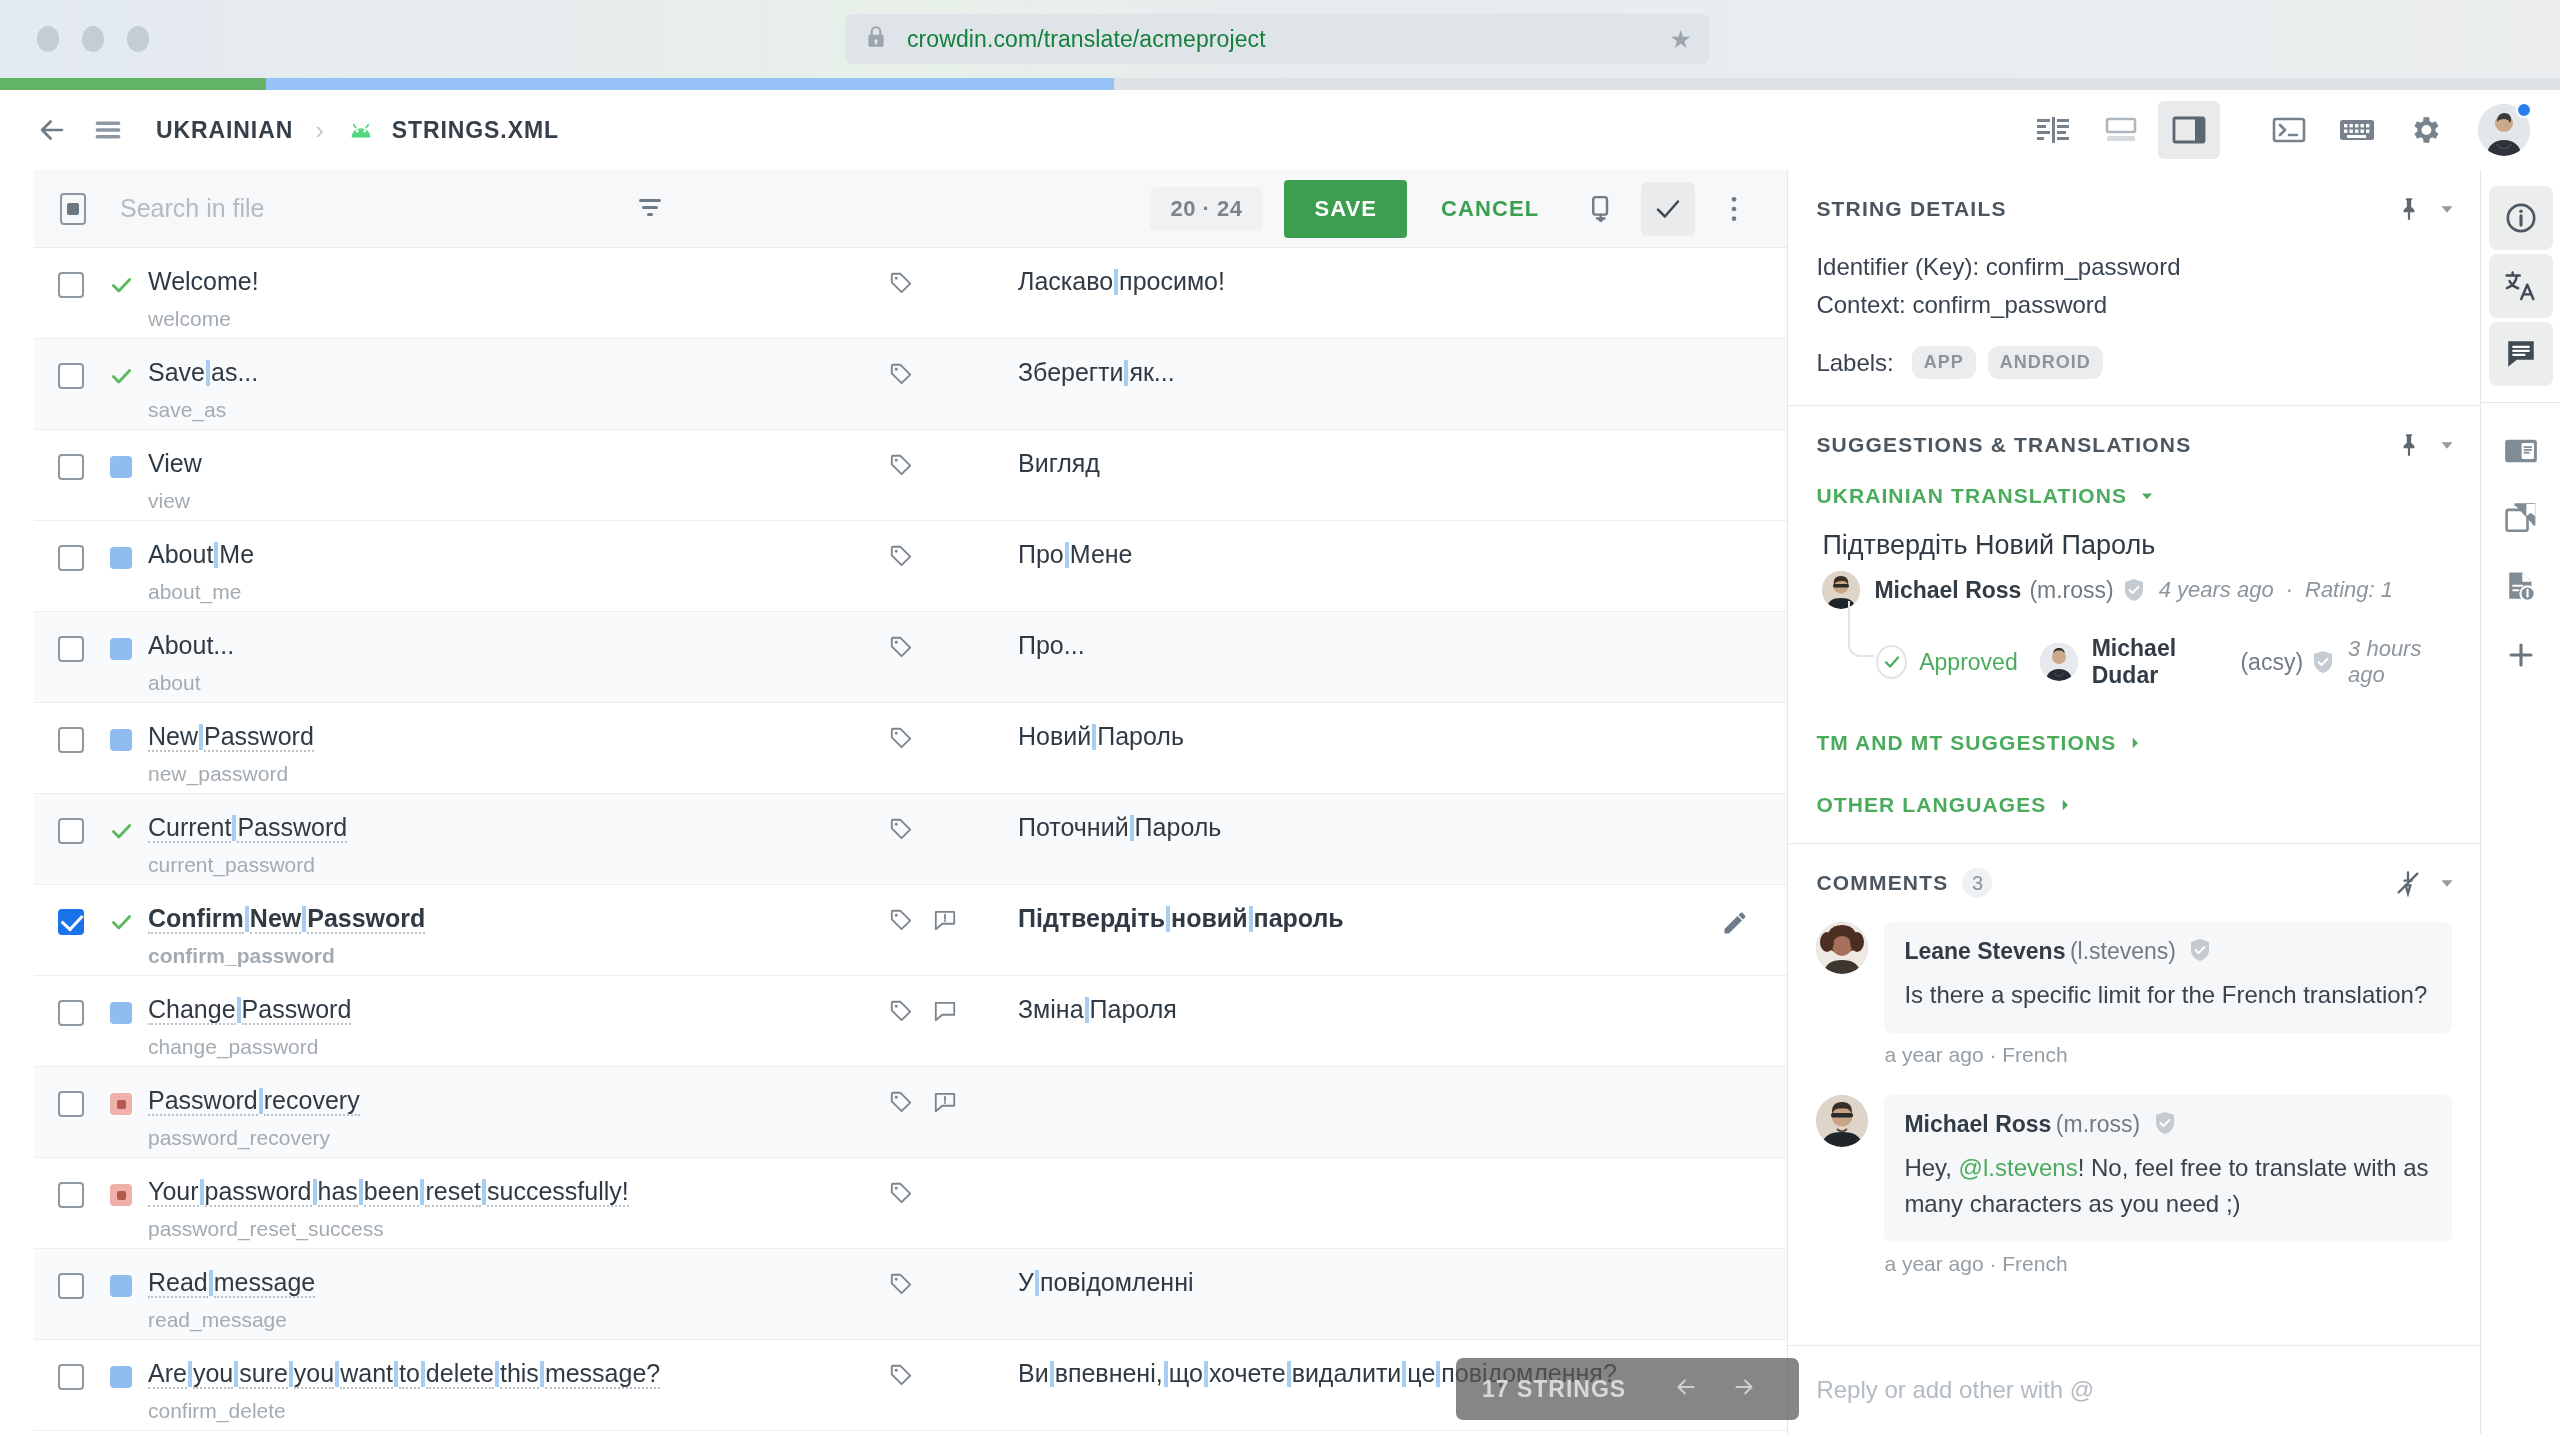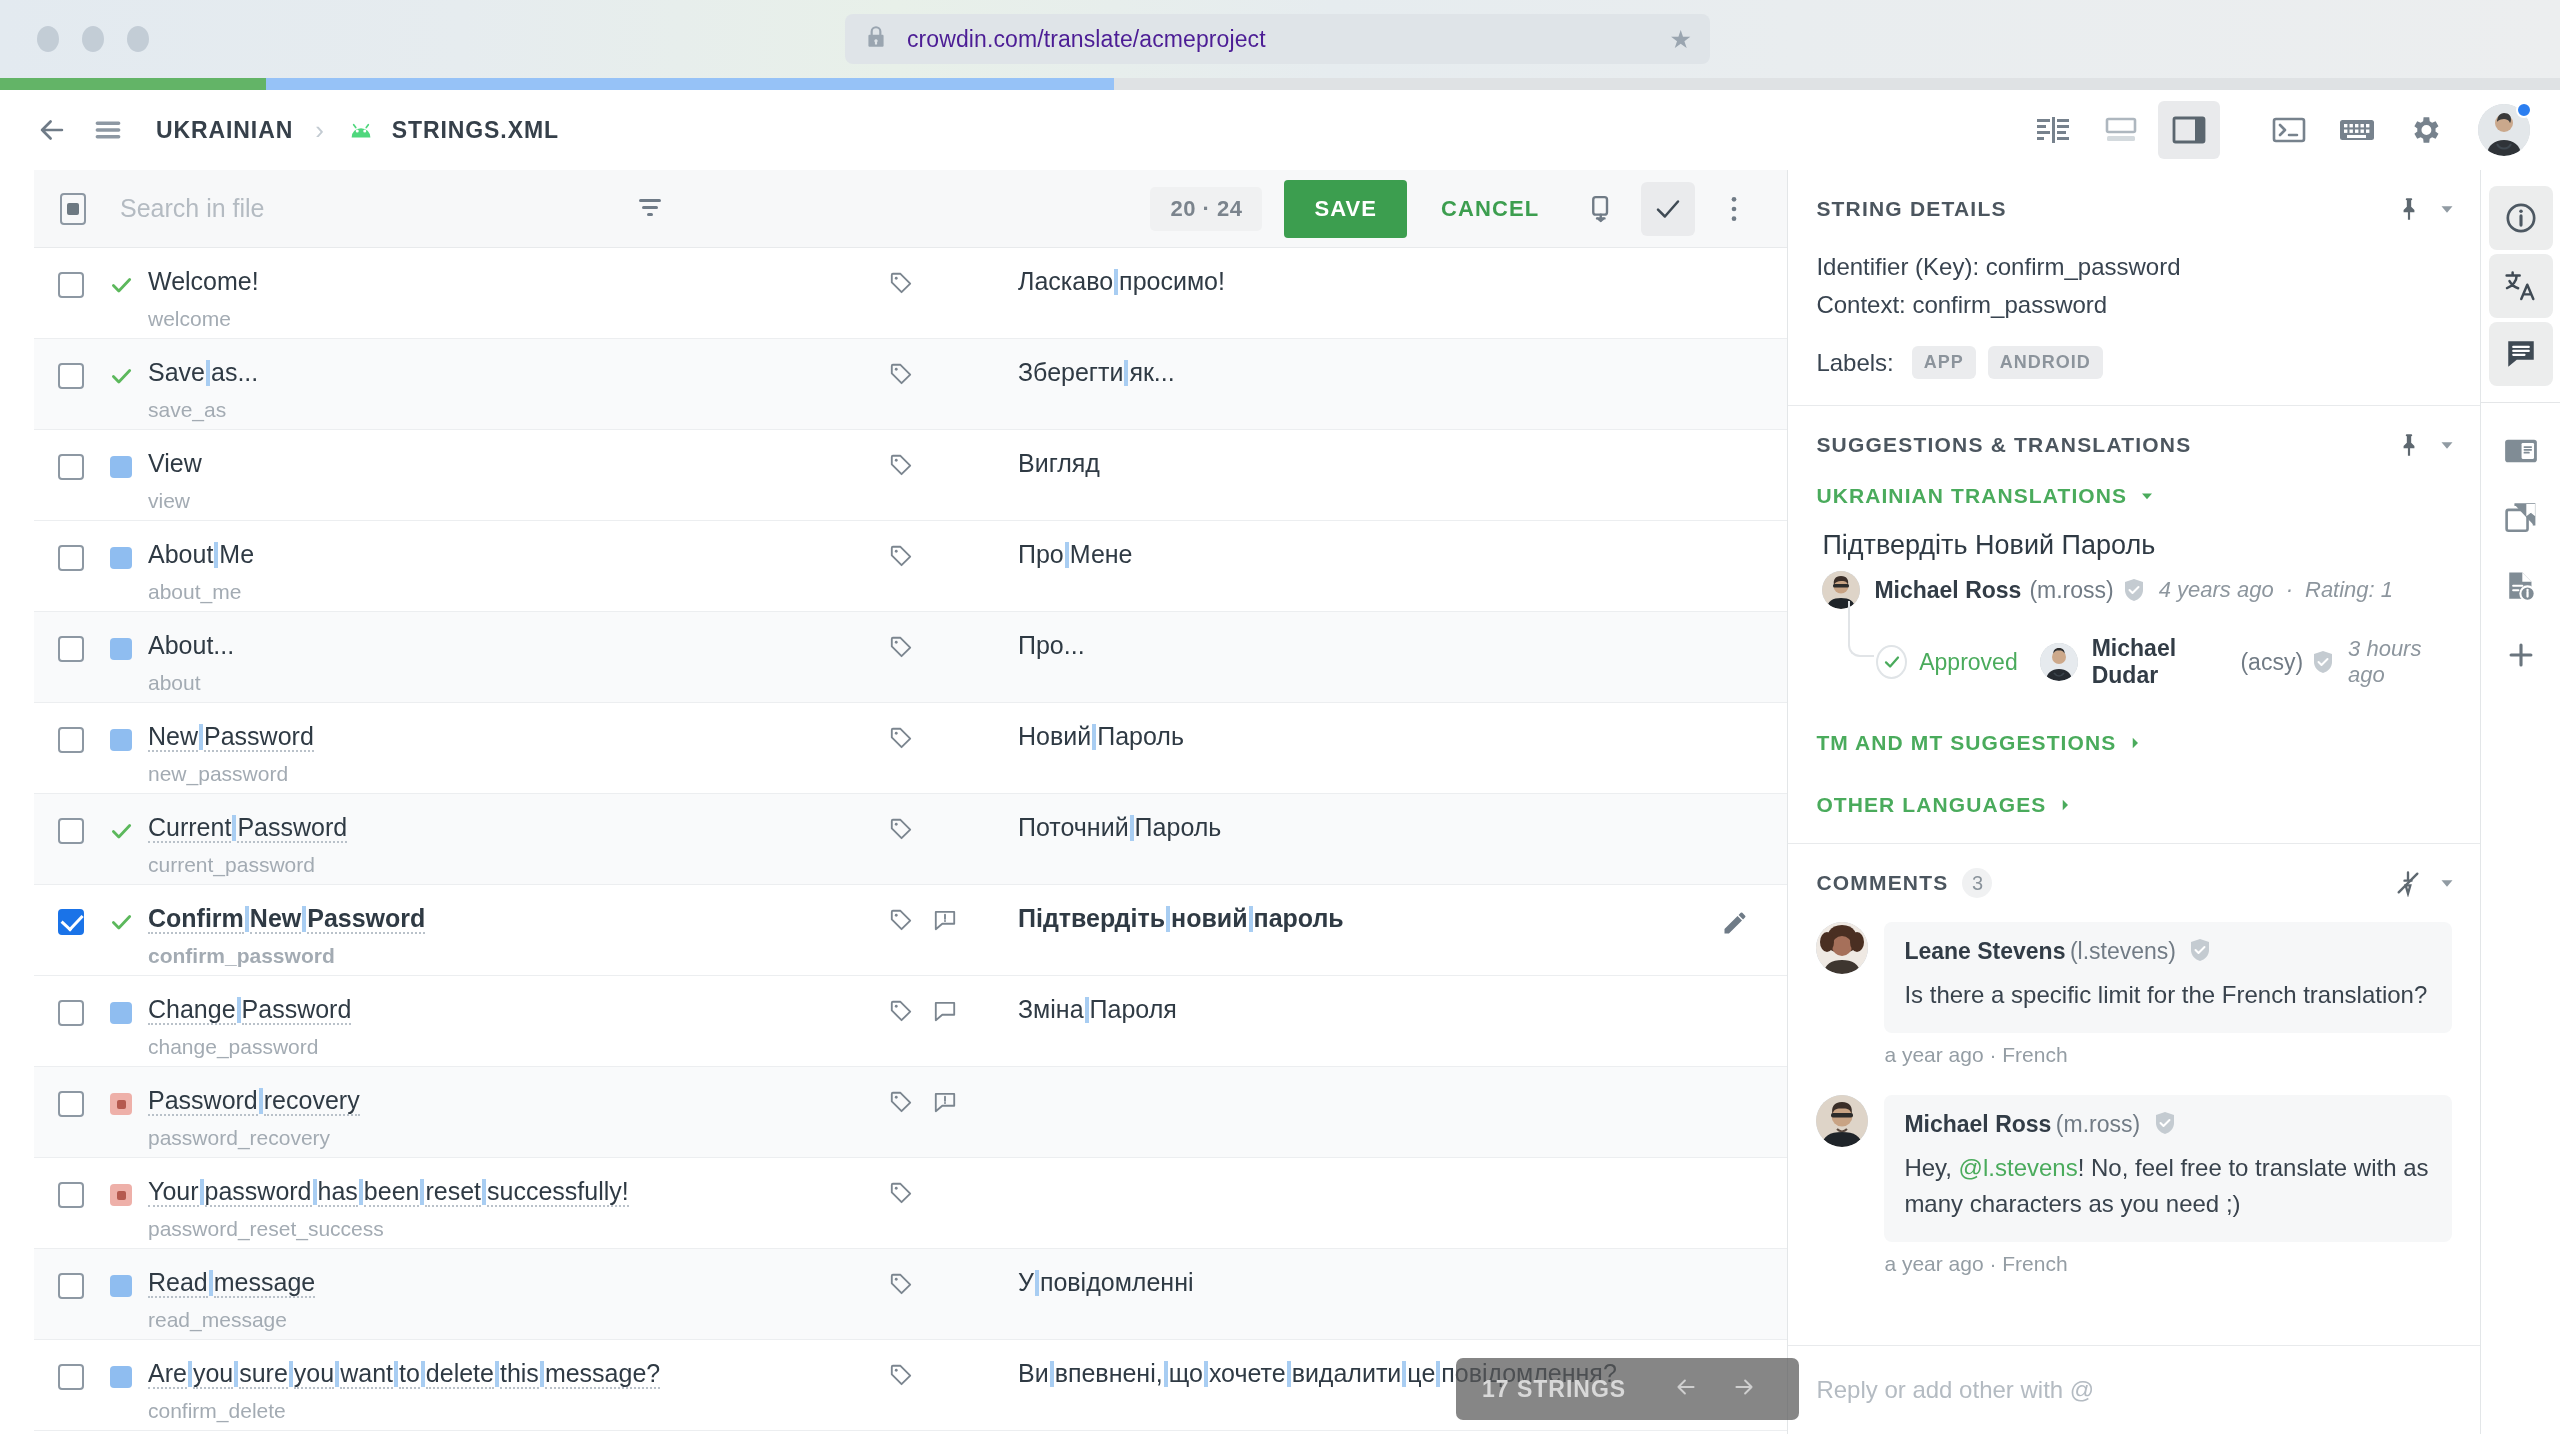--- a/index.html
+++ b/index.html
@@ -23,7 +23,7 @@
     background: #dfe4e8; border-radius: 8px;
     display: flex; align-items: center; padding: 0 18px;
   }
-  #url-text { color: #4c1d95; font-size: 23px; margin-left: 18px; letter-spacing: .1px; }
+  #url-text { color: #15803d; font-size: 23px; margin-left: 18px; letter-spacing: .1px; }
   #star-icon { position: absolute; right: 18px; color: #9aa5b0; font-size: 25px; }
 
   

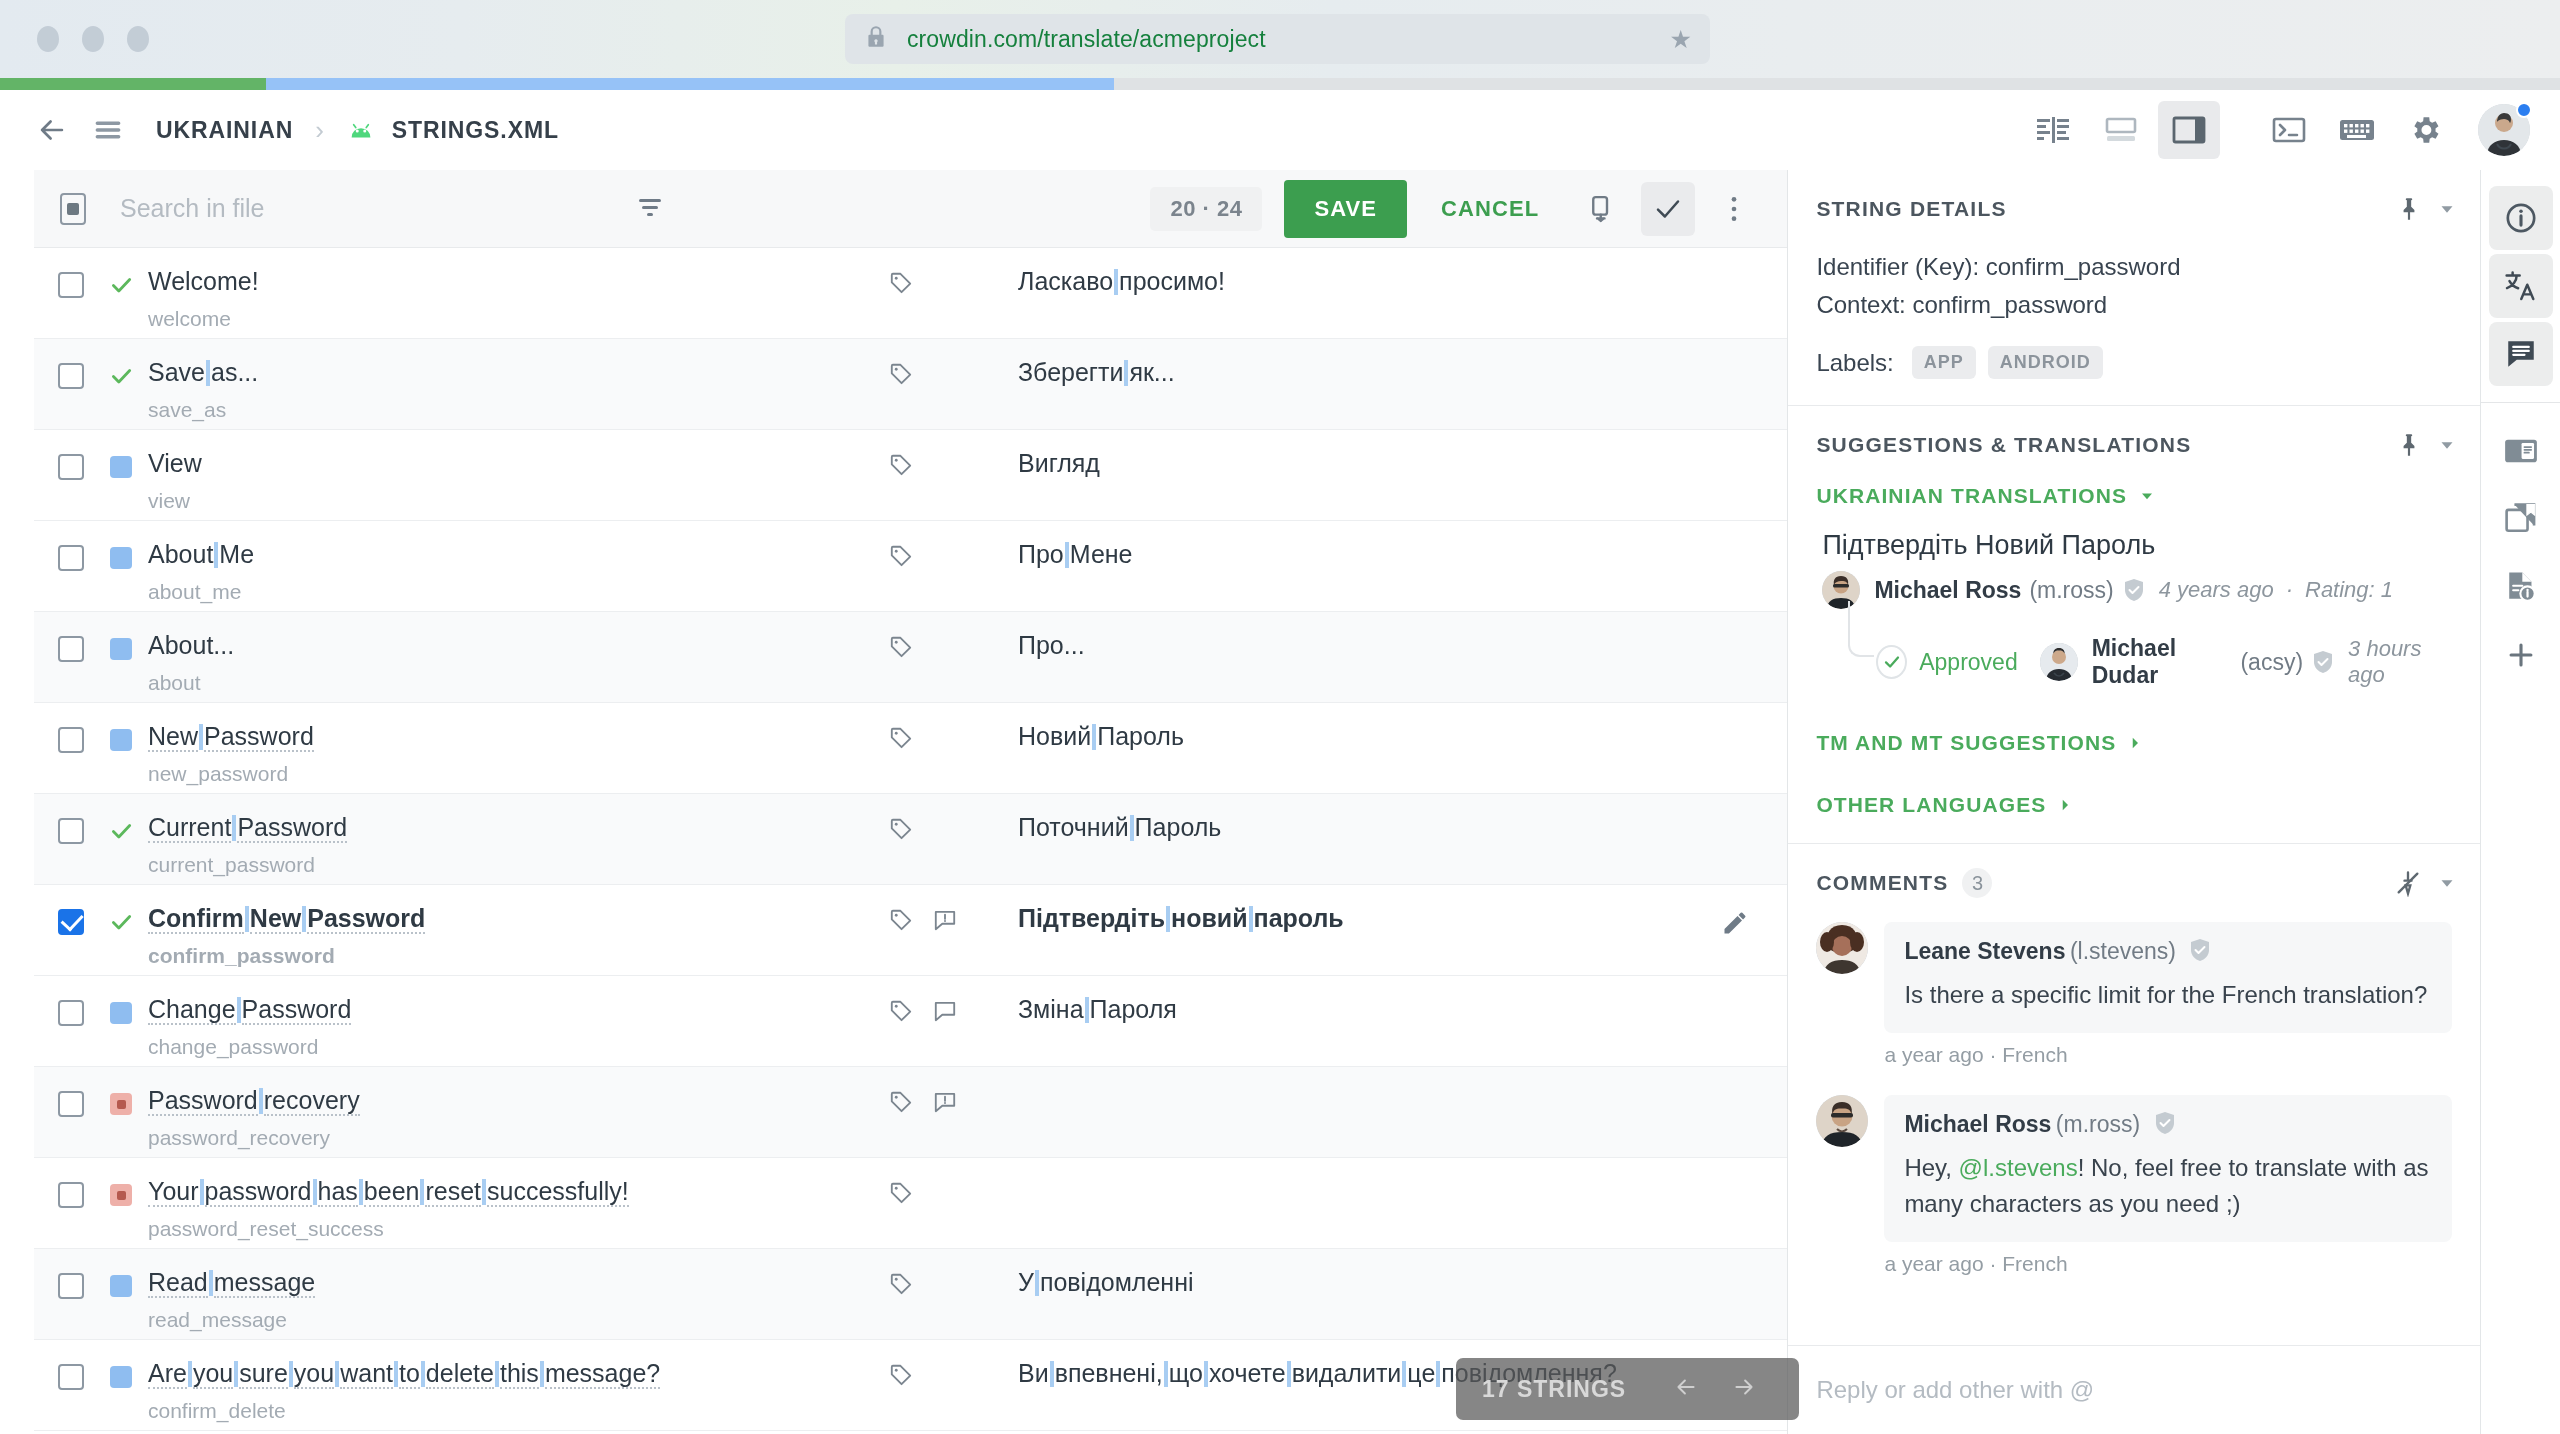--- a/index.html
+++ b/index.html
@@ -192,7 +192,7 @@
   .labels-cap { font-size: 24px; color: #394450; margin-right: 6px; text-align: center; }
   .label-chip {
     background: #ebecee; color: #8c949c; font-size: 18px; font-weight: 600;
-    letter-spacing: 1px; padding: 6px 12px; border-radius: 6px;
+    letter-spacing: 1px; padding: 6px 12px; border-radius: 11px;
   }
 
   .green-link {

